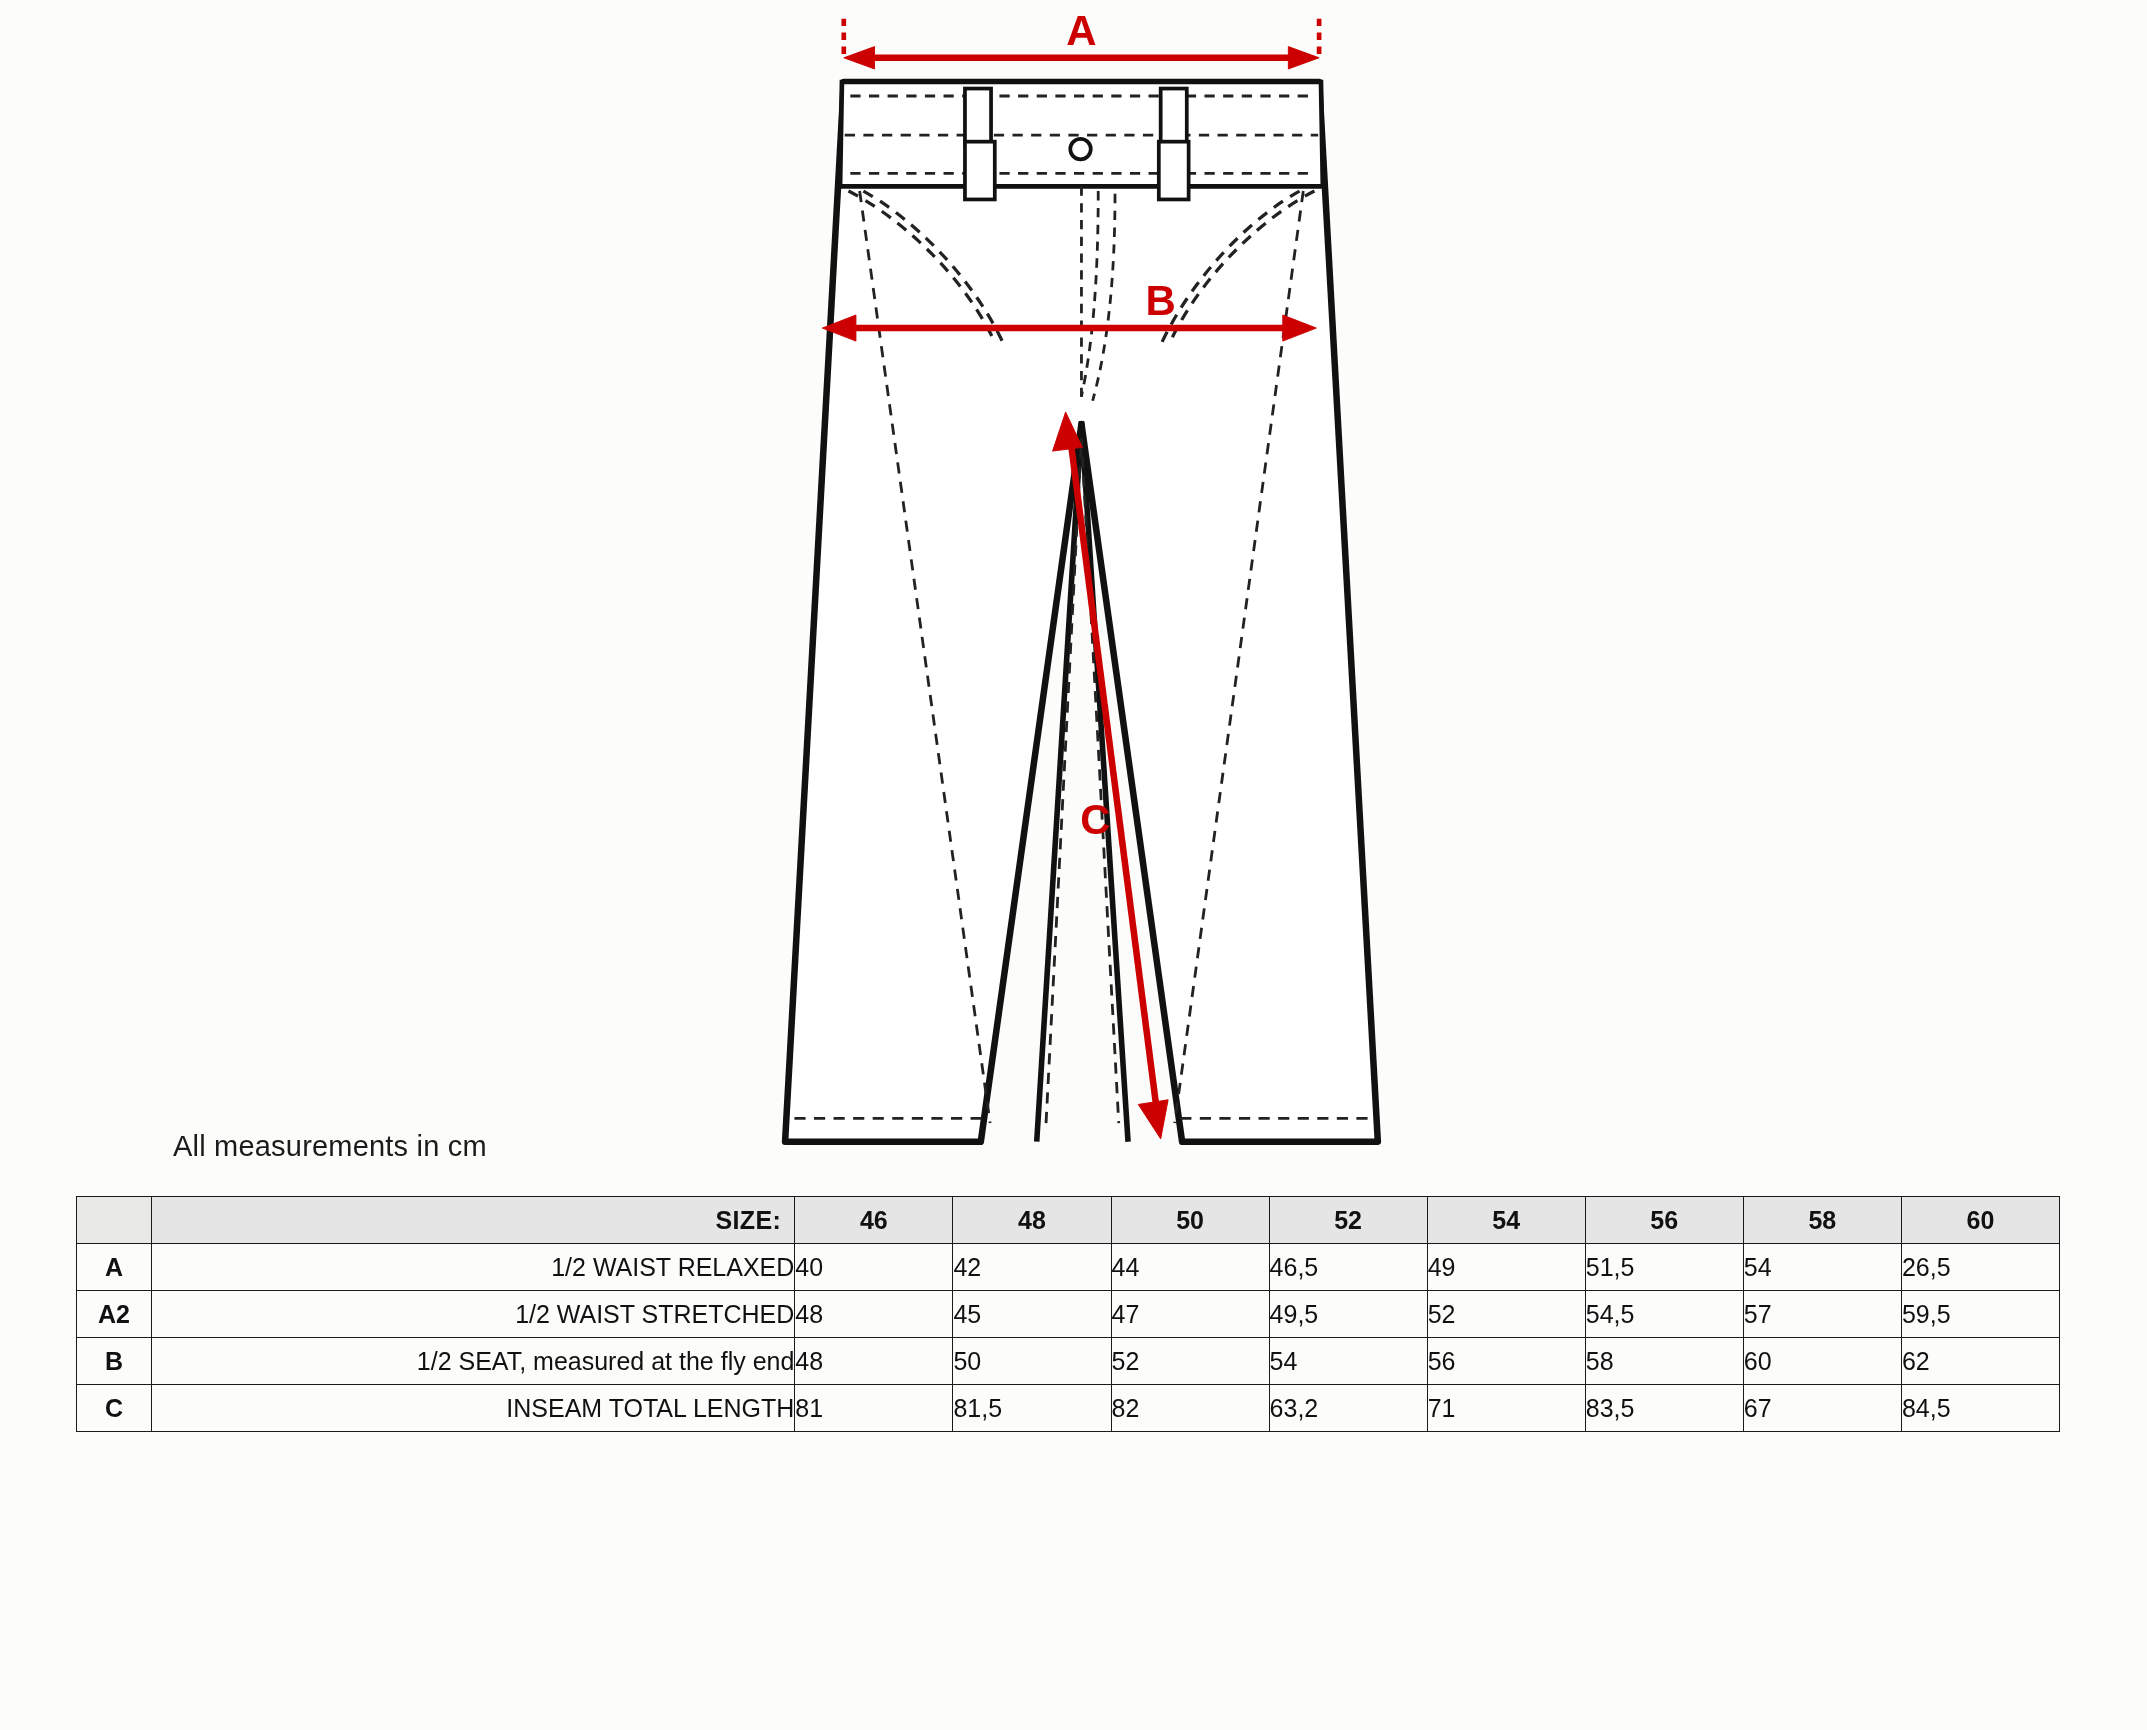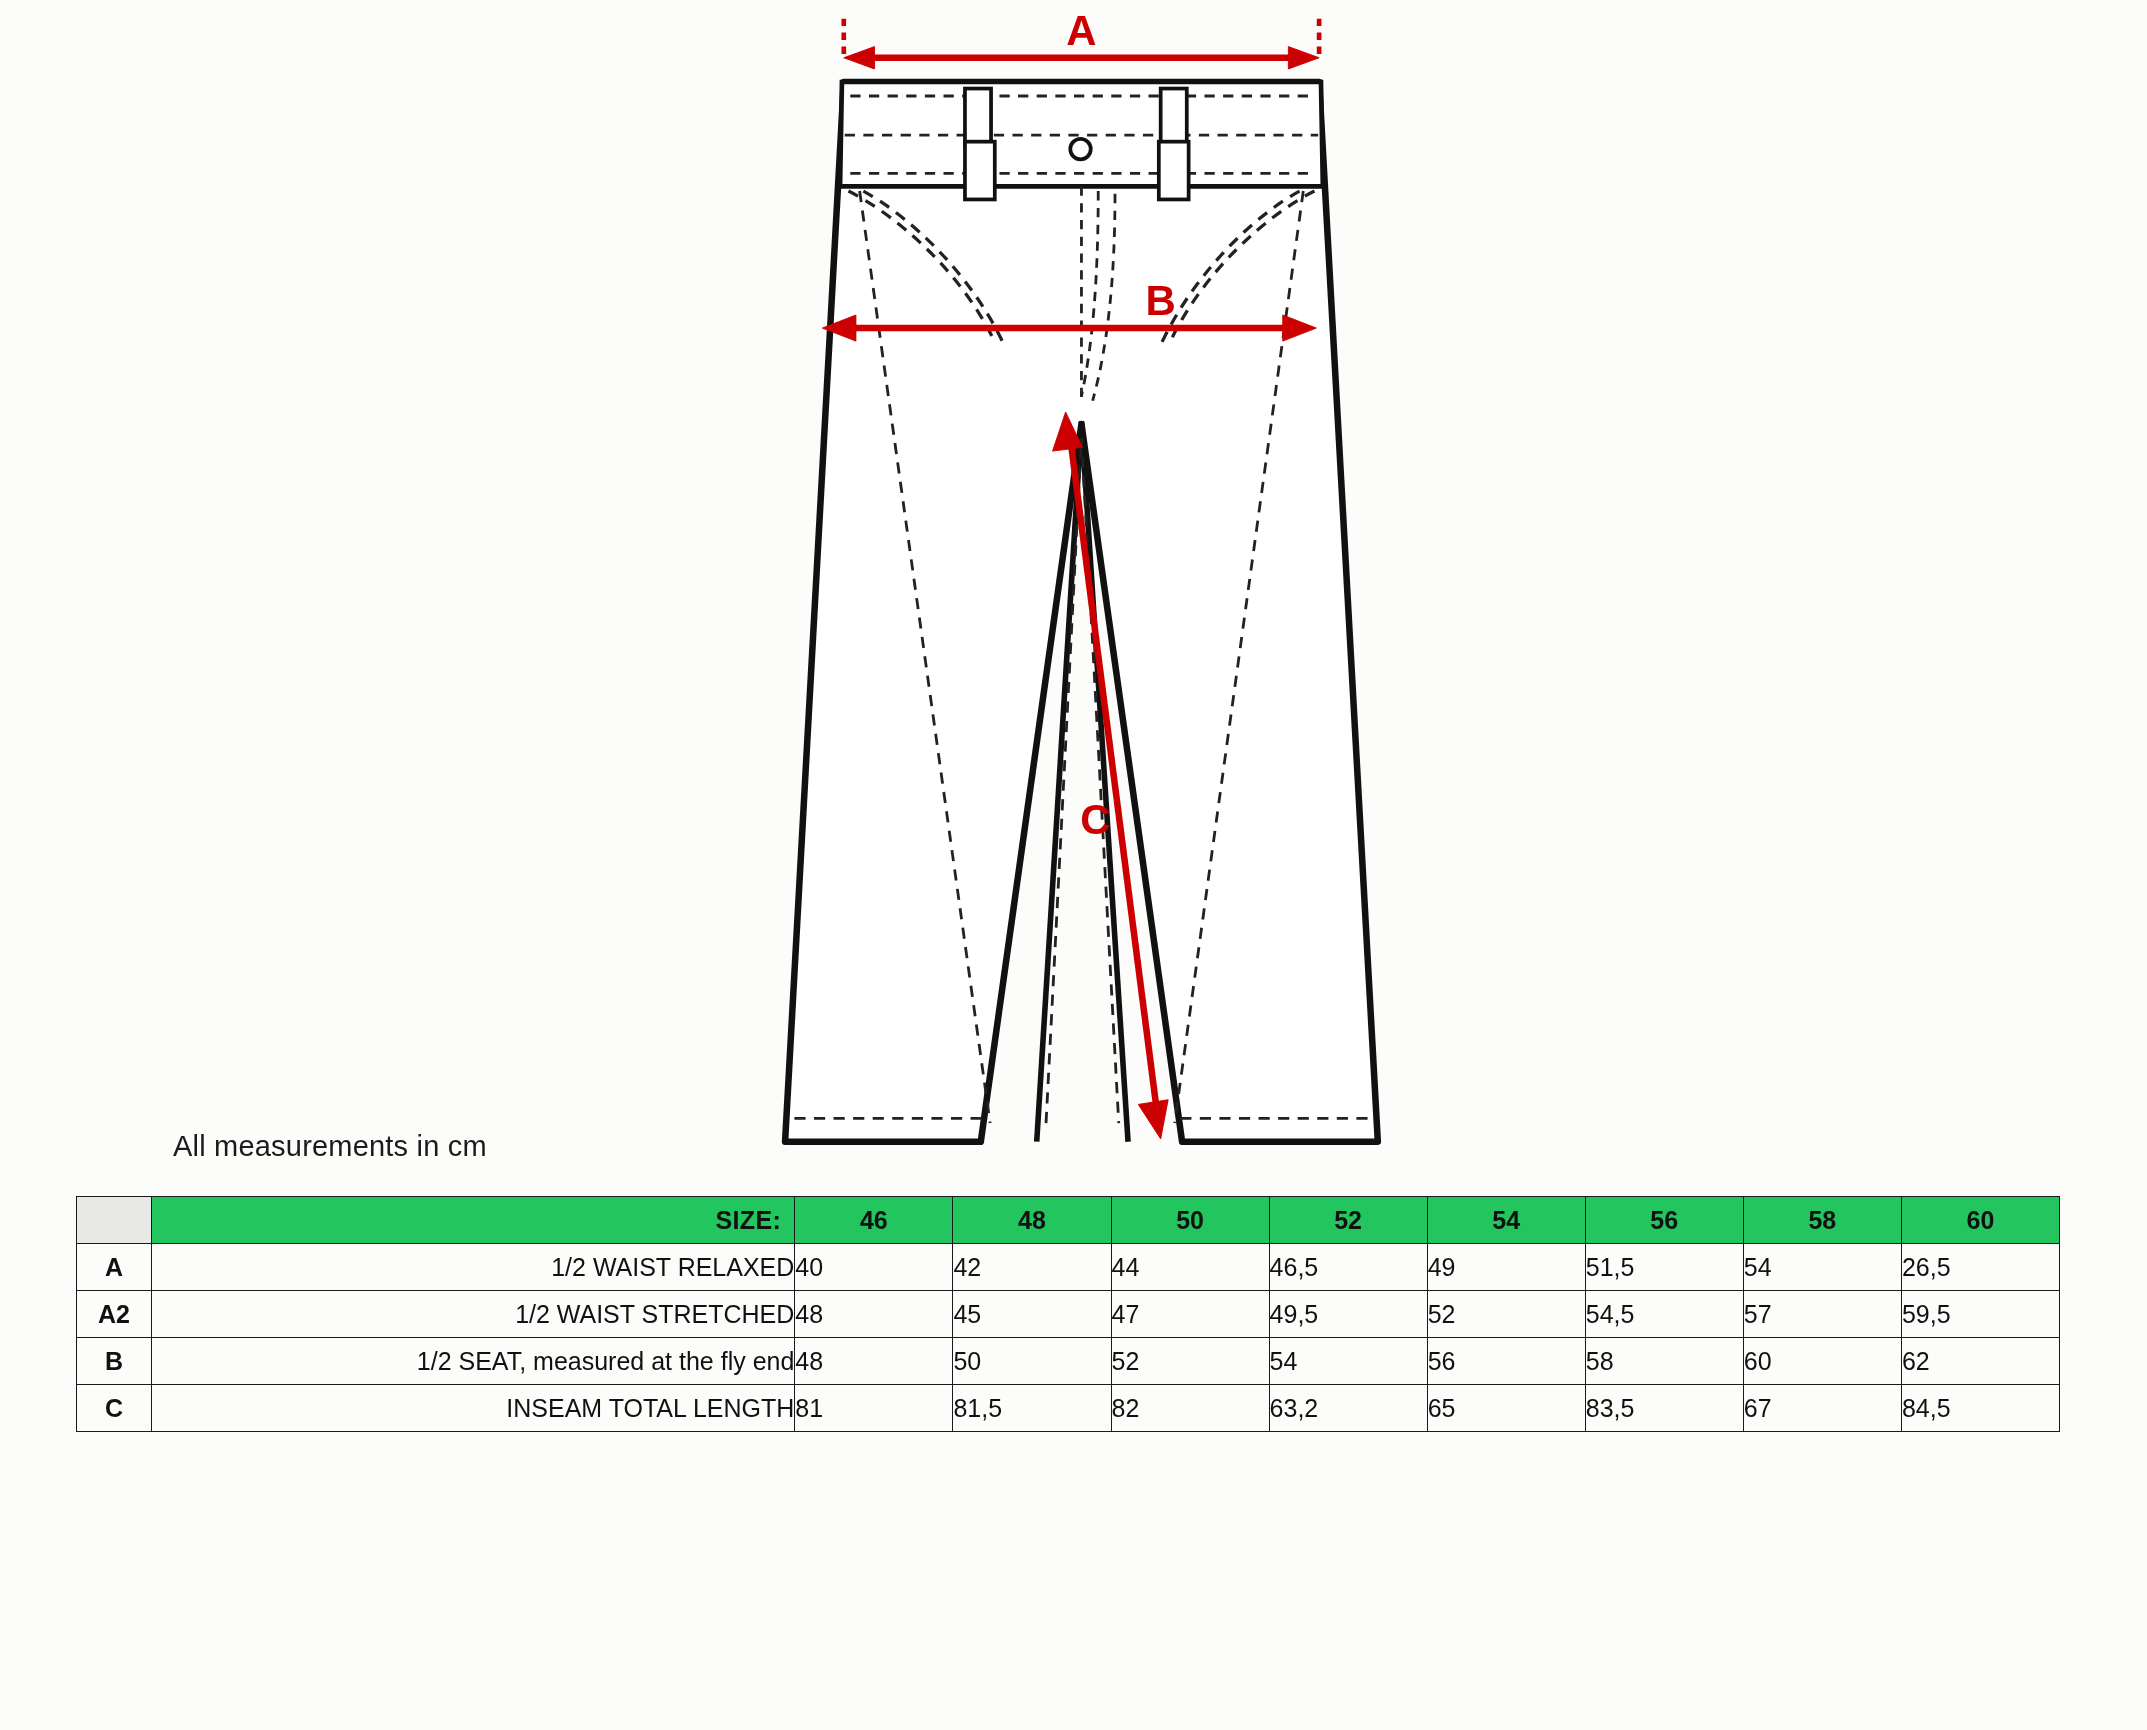--- a/index.html
+++ b/index.html
@@ -71,7 +71,7 @@
   col.c-size { width: 158px; }
 
   .hdr-row td {
-    background: #22c55e;
+    background: #e5e5e5;
     font-weight: bold;
     text-align: center;
   }

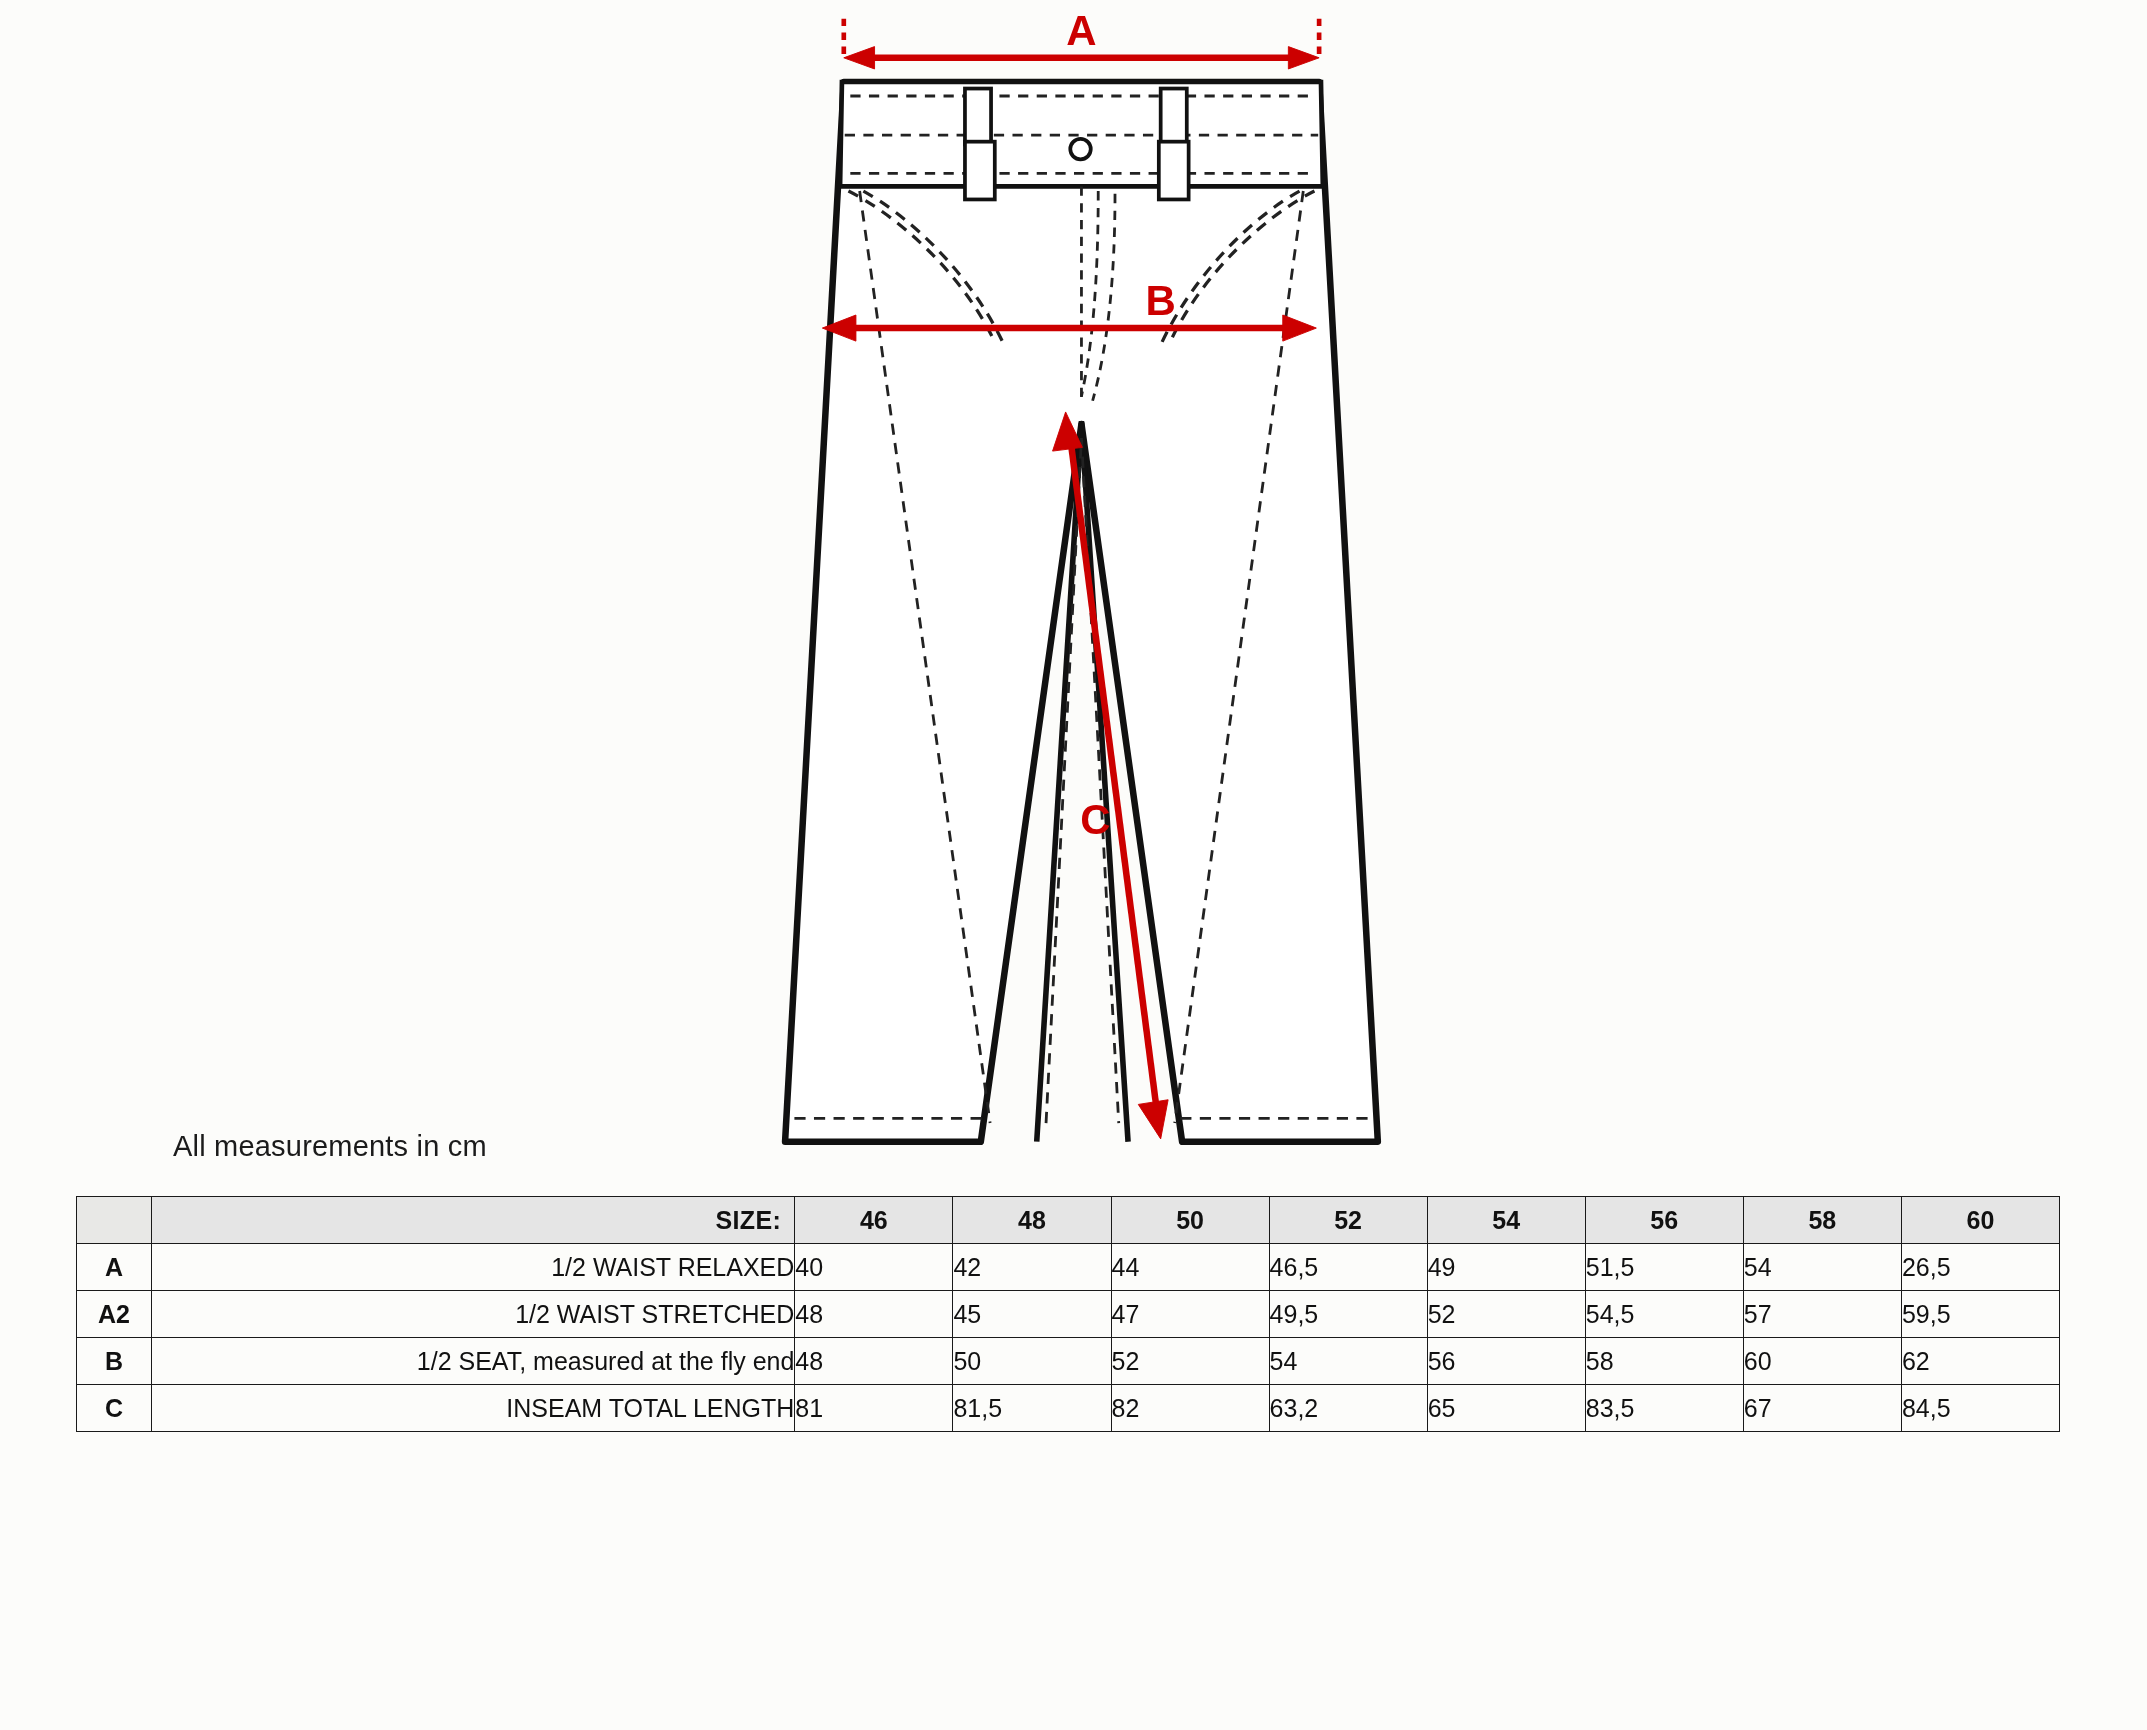--- a/index.html
+++ b/index.html
@@ -275,7 +275,7 @@
           <td class="val-cell">81,5</td>
           <td class="val-cell">82</td>
           <td class="val-cell">63,2</td>
-          <td class="val-cell">65</td>
+          <td class="val-cell">71</td>
           <td class="val-cell">83,5</td>
           <td class="val-cell">67</td>
           <td class="val-cell">84,5</td>

